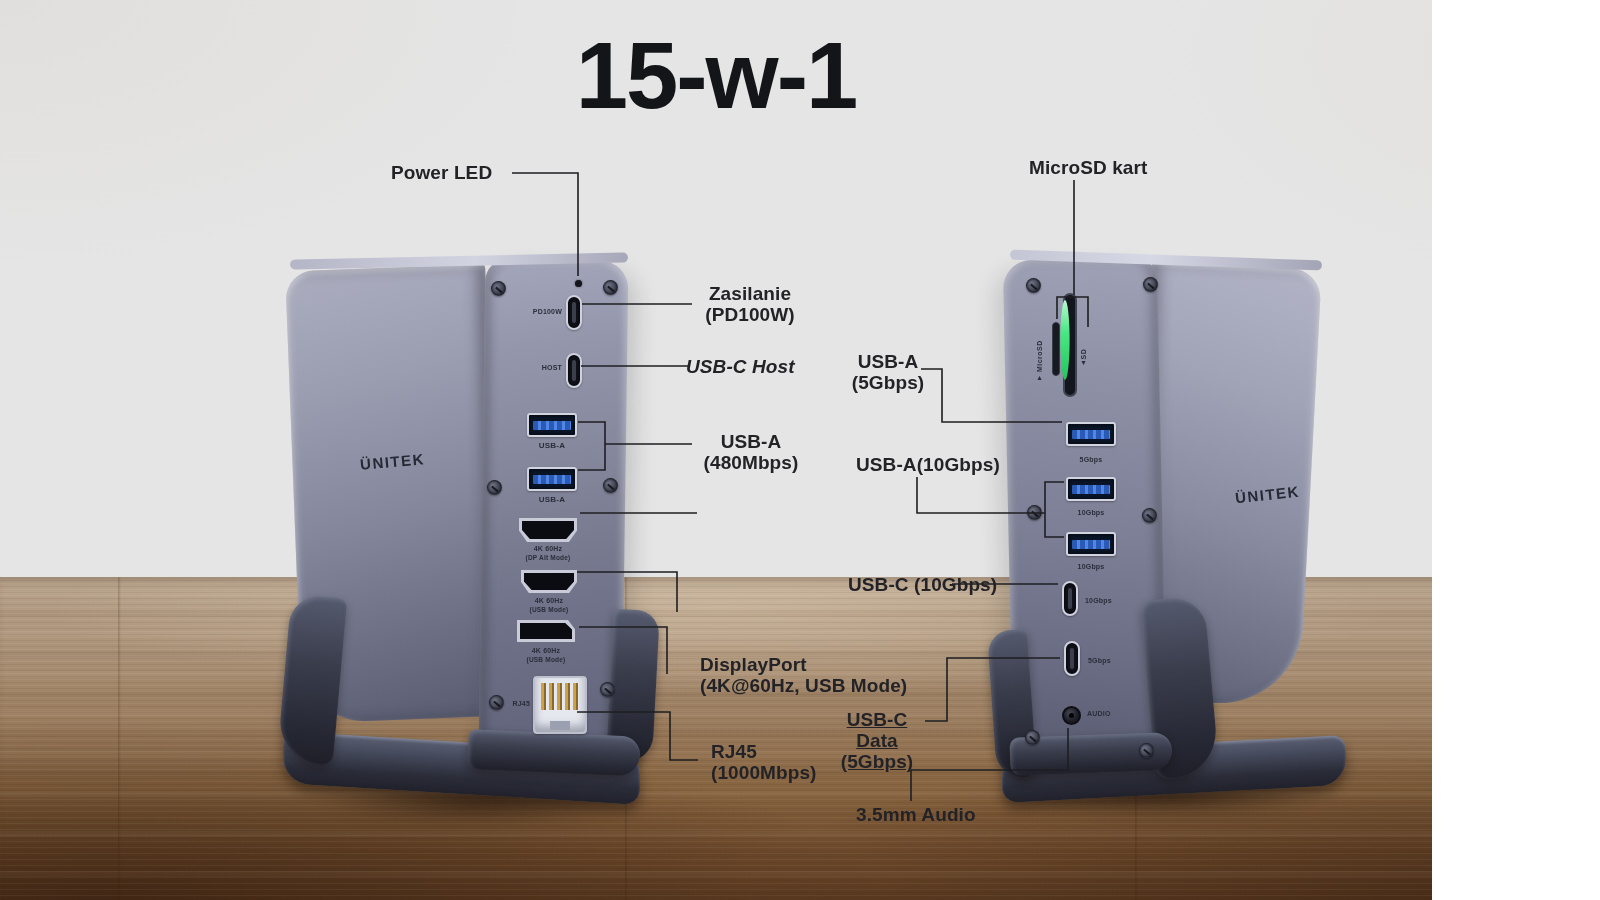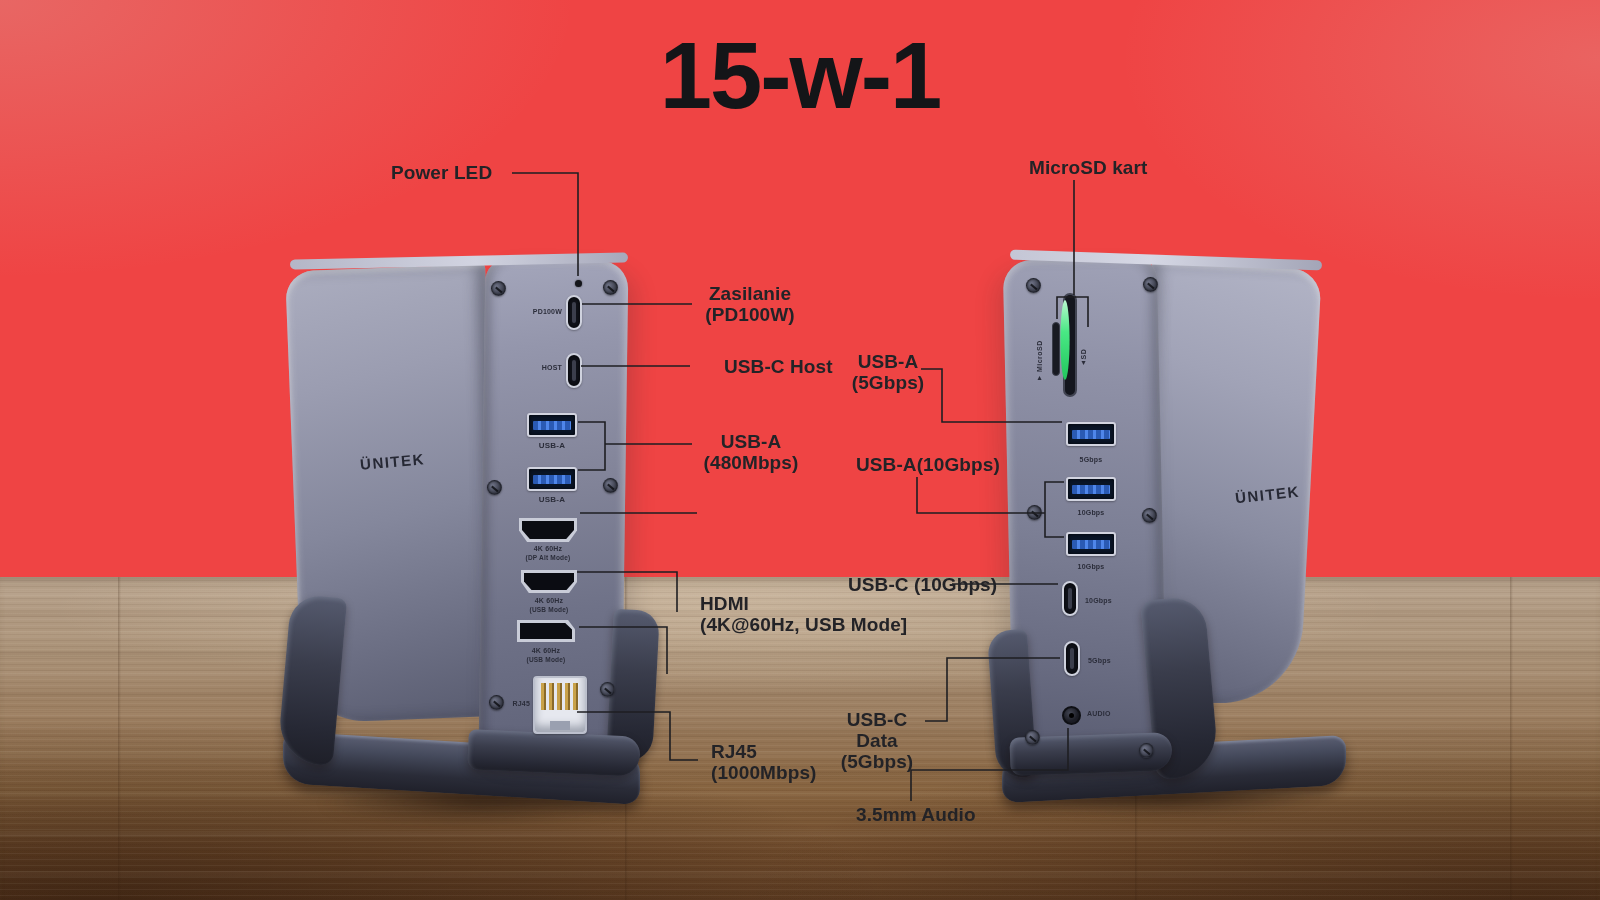--- a/index.html
+++ b/index.html
@@ -5,7 +5,7 @@
   * { box-sizing: border-box; margin: 0; padding: 0; }
   html,body { width:1600px; height:900px; }
   body { font-family: "Liberation Sans", sans-serif; }
-  .scene { position:relative; width:1600px; height:900px; overflow:hidden; background:#ef4444; }
+  .scene { position:relative; width:1432px; height:900px; overflow:hidden; background:#e5e5e5; }
 
   
   .wall { position:absolute; left:0; top:0; width:1600px; height:579px;

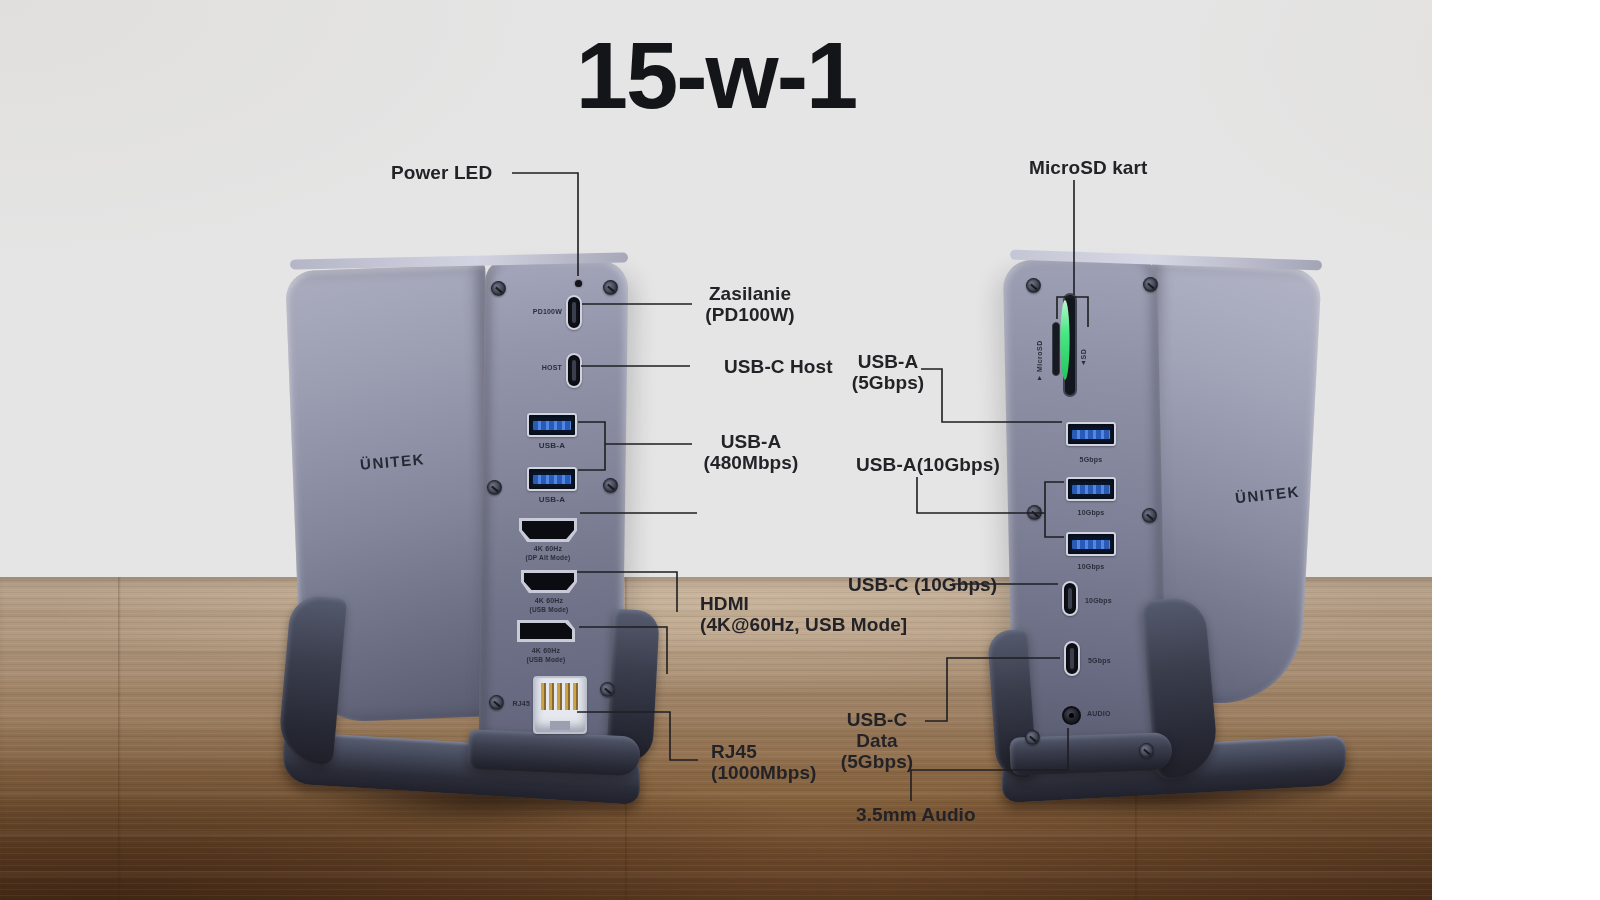--- a/index.html
+++ b/index.html
@@ -274,7 +274,7 @@
   <div class="co" style="left:391px; top:162px;">Power LED</div>
   <div class="co ctr" style="left:690px; top:283px; width:120px;">Zasilanie
 (PD100W)</div>
-  <div class="co" style="left:724px; top:356px;">USB-C Host</div>
+  <div class="co" style="left:686px; top:356px;font-style:italic;">USB-C Host</div>
   <div class="co ctr" style="left:688px; top:431px; width:126px;">USB-A
 (480Mbps)</div>
   <div class="co" style="left:700px; top:593px;">HDMI

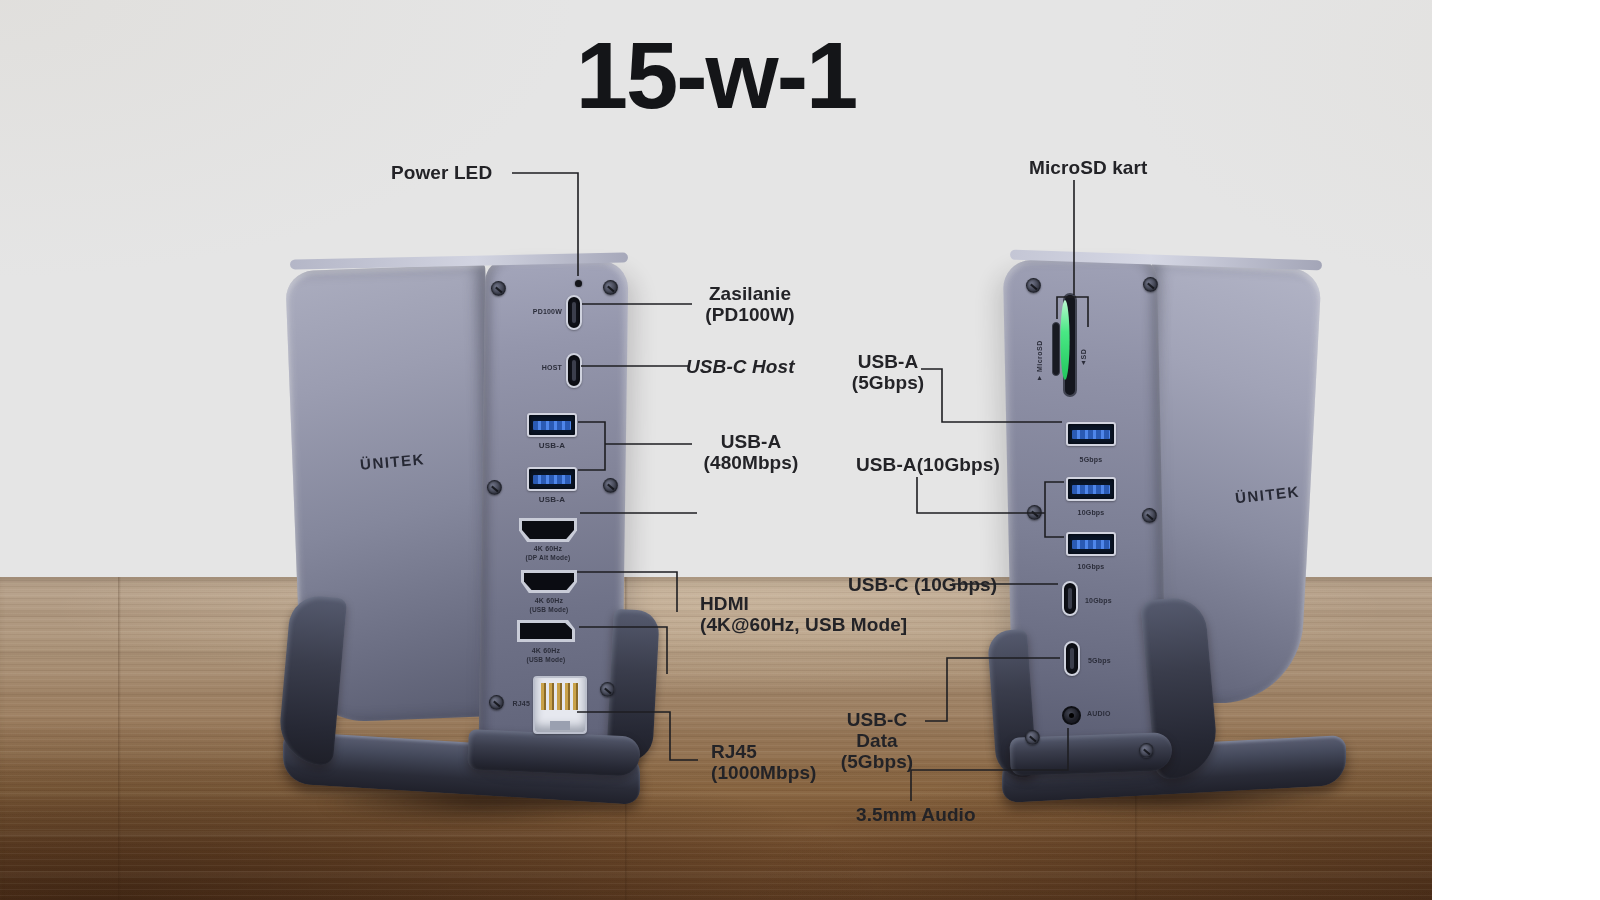--- a/index.html
+++ b/index.html
@@ -277,8 +277,6 @@
   <div class="co" style="left:686px; top:356px;font-style:italic;">USB-C Host</div>
   <div class="co ctr" style="left:688px; top:431px; width:126px;">USB-A
 (480Mbps)</div>
-  <div class="co" style="left:700px; top:593px;">HDMI
-(4K@60Hz, USB Mode]</div>
   <div class="co" style="left:711px; top:741px;">RJ45
 (1000Mbps)</div>
 

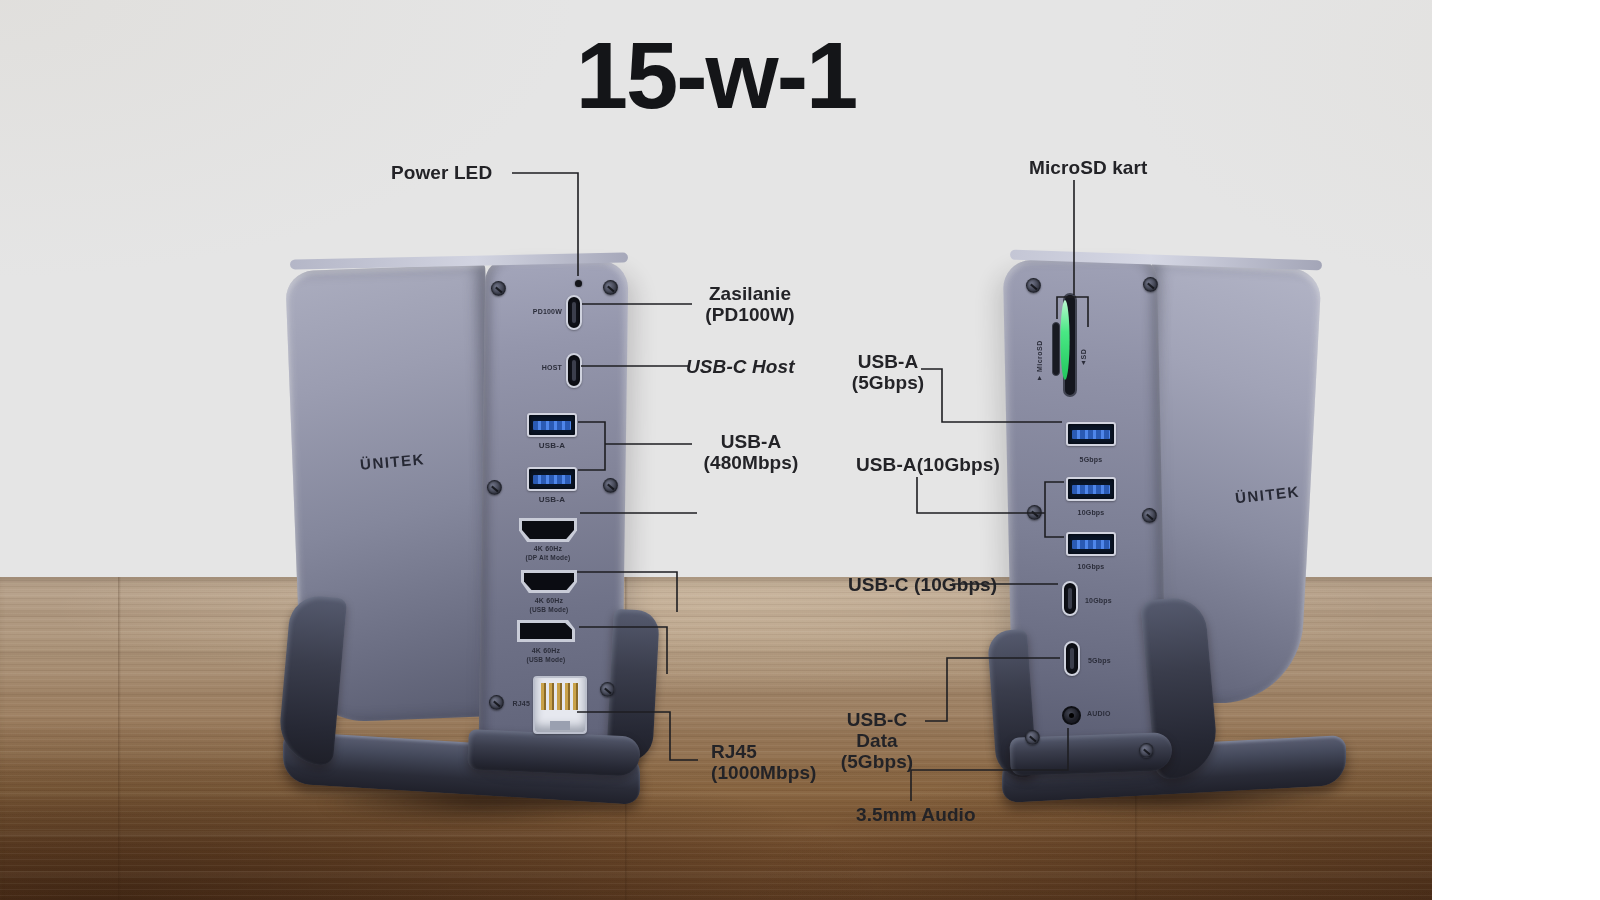--- a/index.html
+++ b/index.html
@@ -277,6 +277,8 @@
   <div class="co" style="left:686px; top:356px;font-style:italic;">USB-C Host</div>
   <div class="co ctr" style="left:688px; top:431px; width:126px;">USB-A
 (480Mbps)</div>
+  <div class="co" style="left:700px; top:654px;">DisplayPort
+(4K@60Hz, USB Mode)</div>
   <div class="co" style="left:711px; top:741px;">RJ45
 (1000Mbps)</div>
 

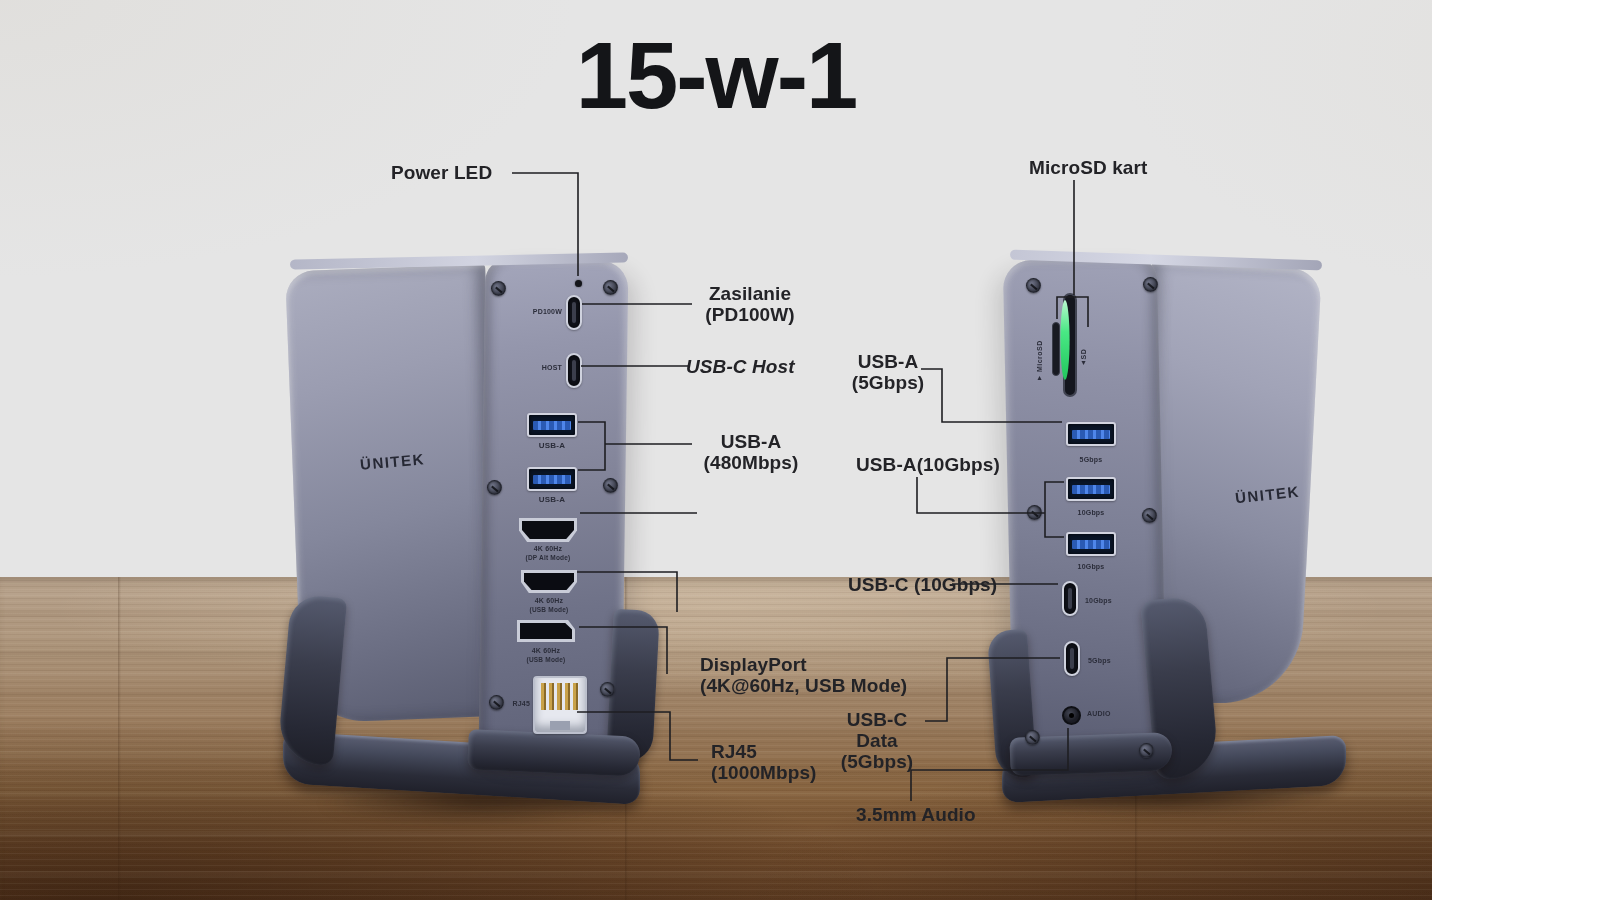--- a/index.html
+++ b/index.html
@@ -287,7 +287,7 @@
 (5Gbps)</div>
   <div class="co" style="left:856px; top:454px;">USB-A(10Gbps)</div>
   <div class="co" style="left:848px; top:574px;">USB-C (10Gbps)</div>
-  <div class="co ctr" style="left:827px; top:709px; width:100px;">USB-C Data
+  <div class="co ctr" style="left:827px; top:709px; width:100px;text-decoration:underline;">USB-C Data
 (5Gbps)</div>
   <div class="co" style="left:856px; top:804px;">3.5mm Audio</div>
 

